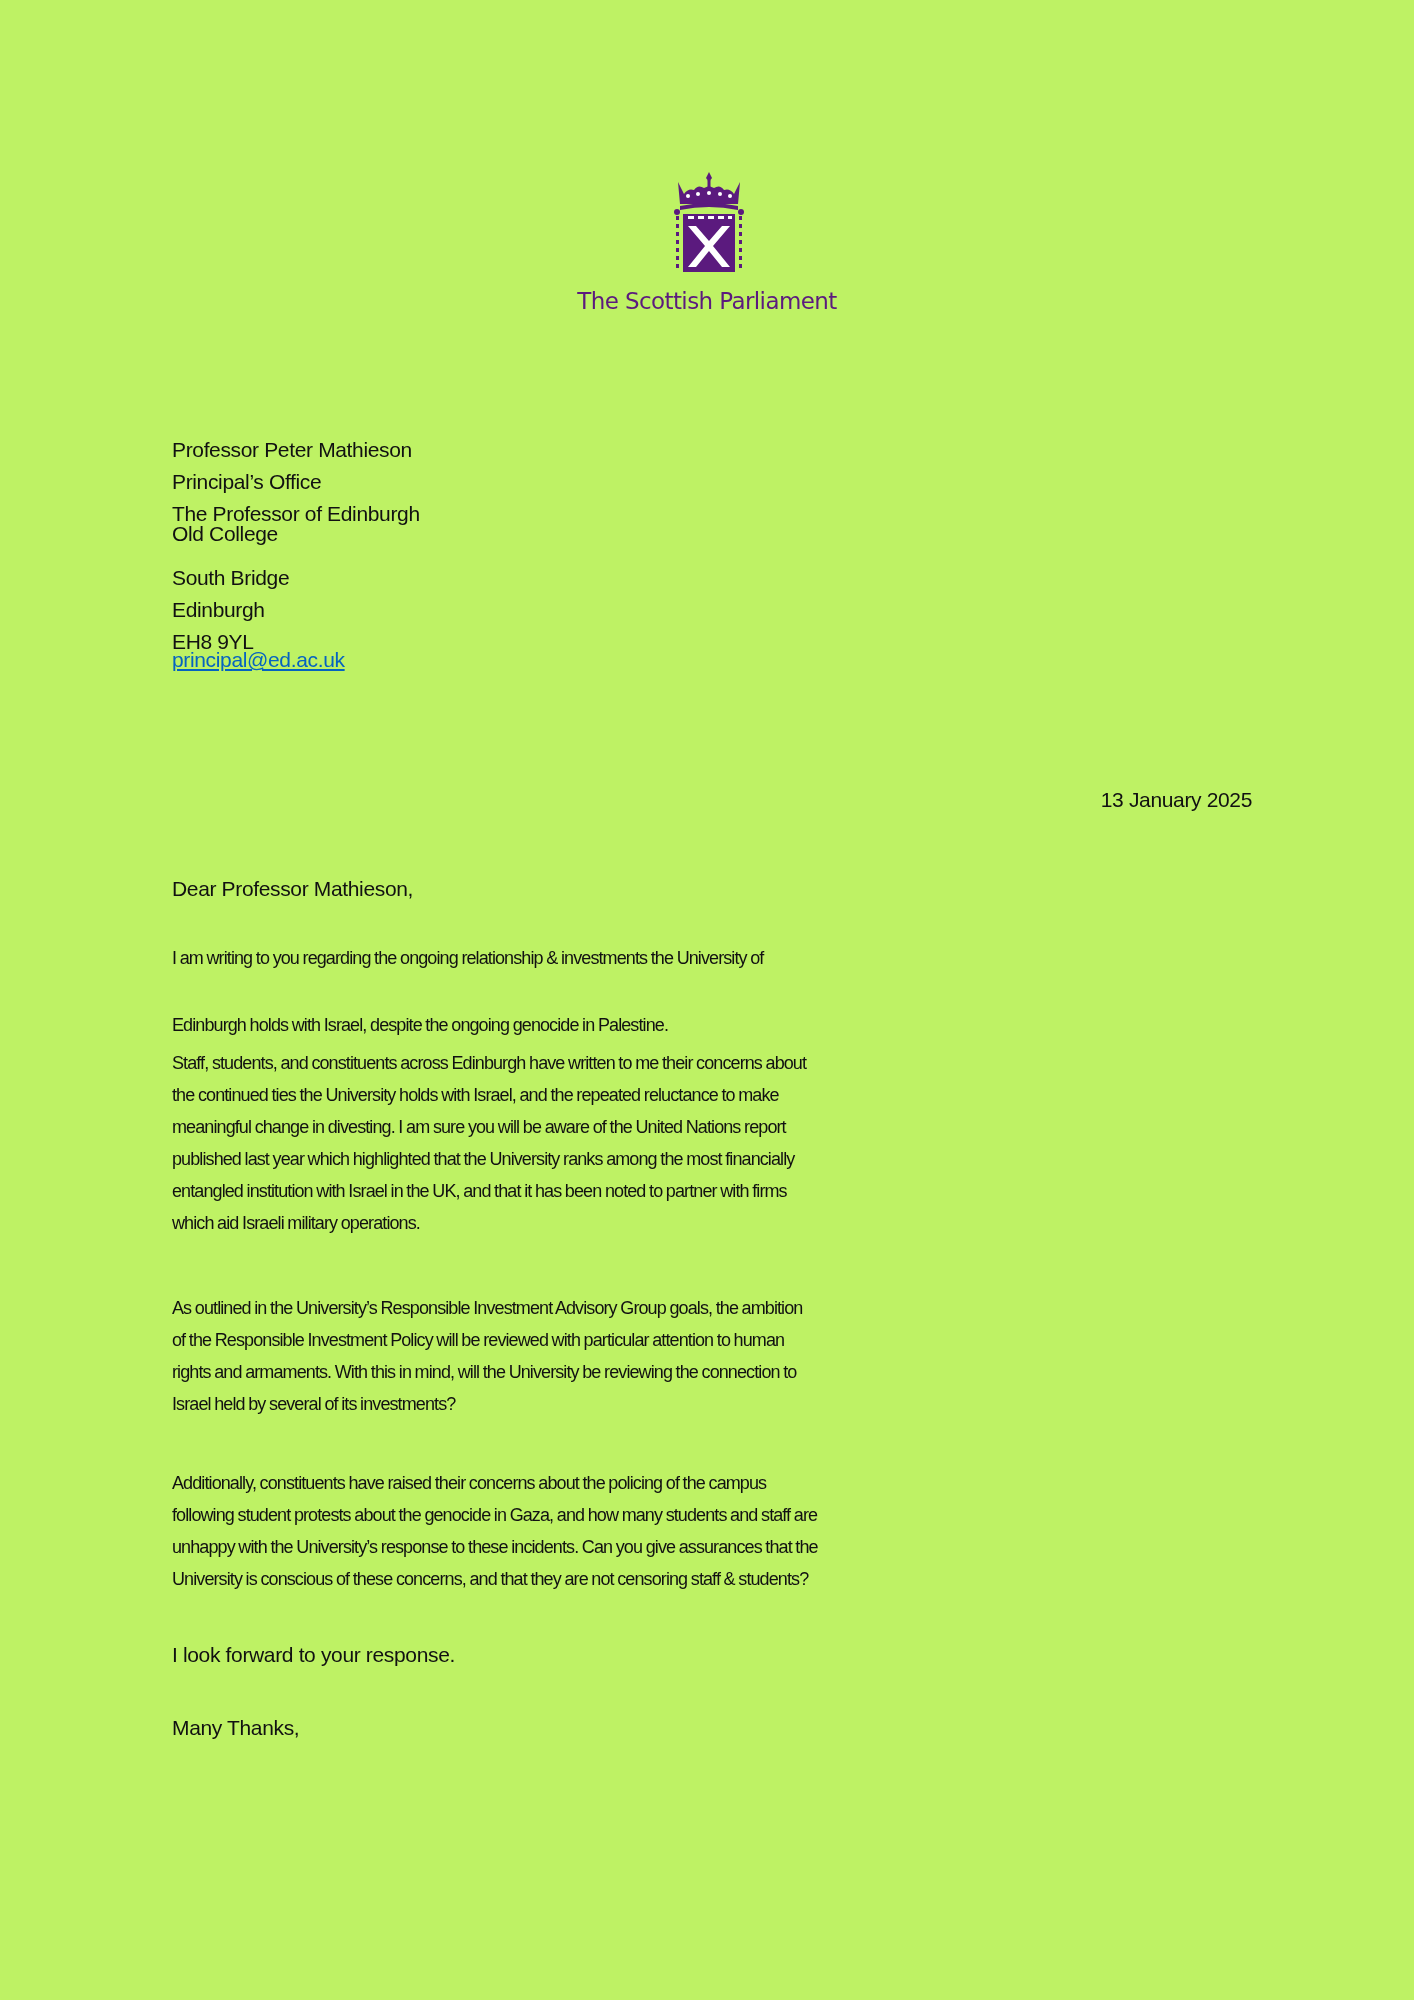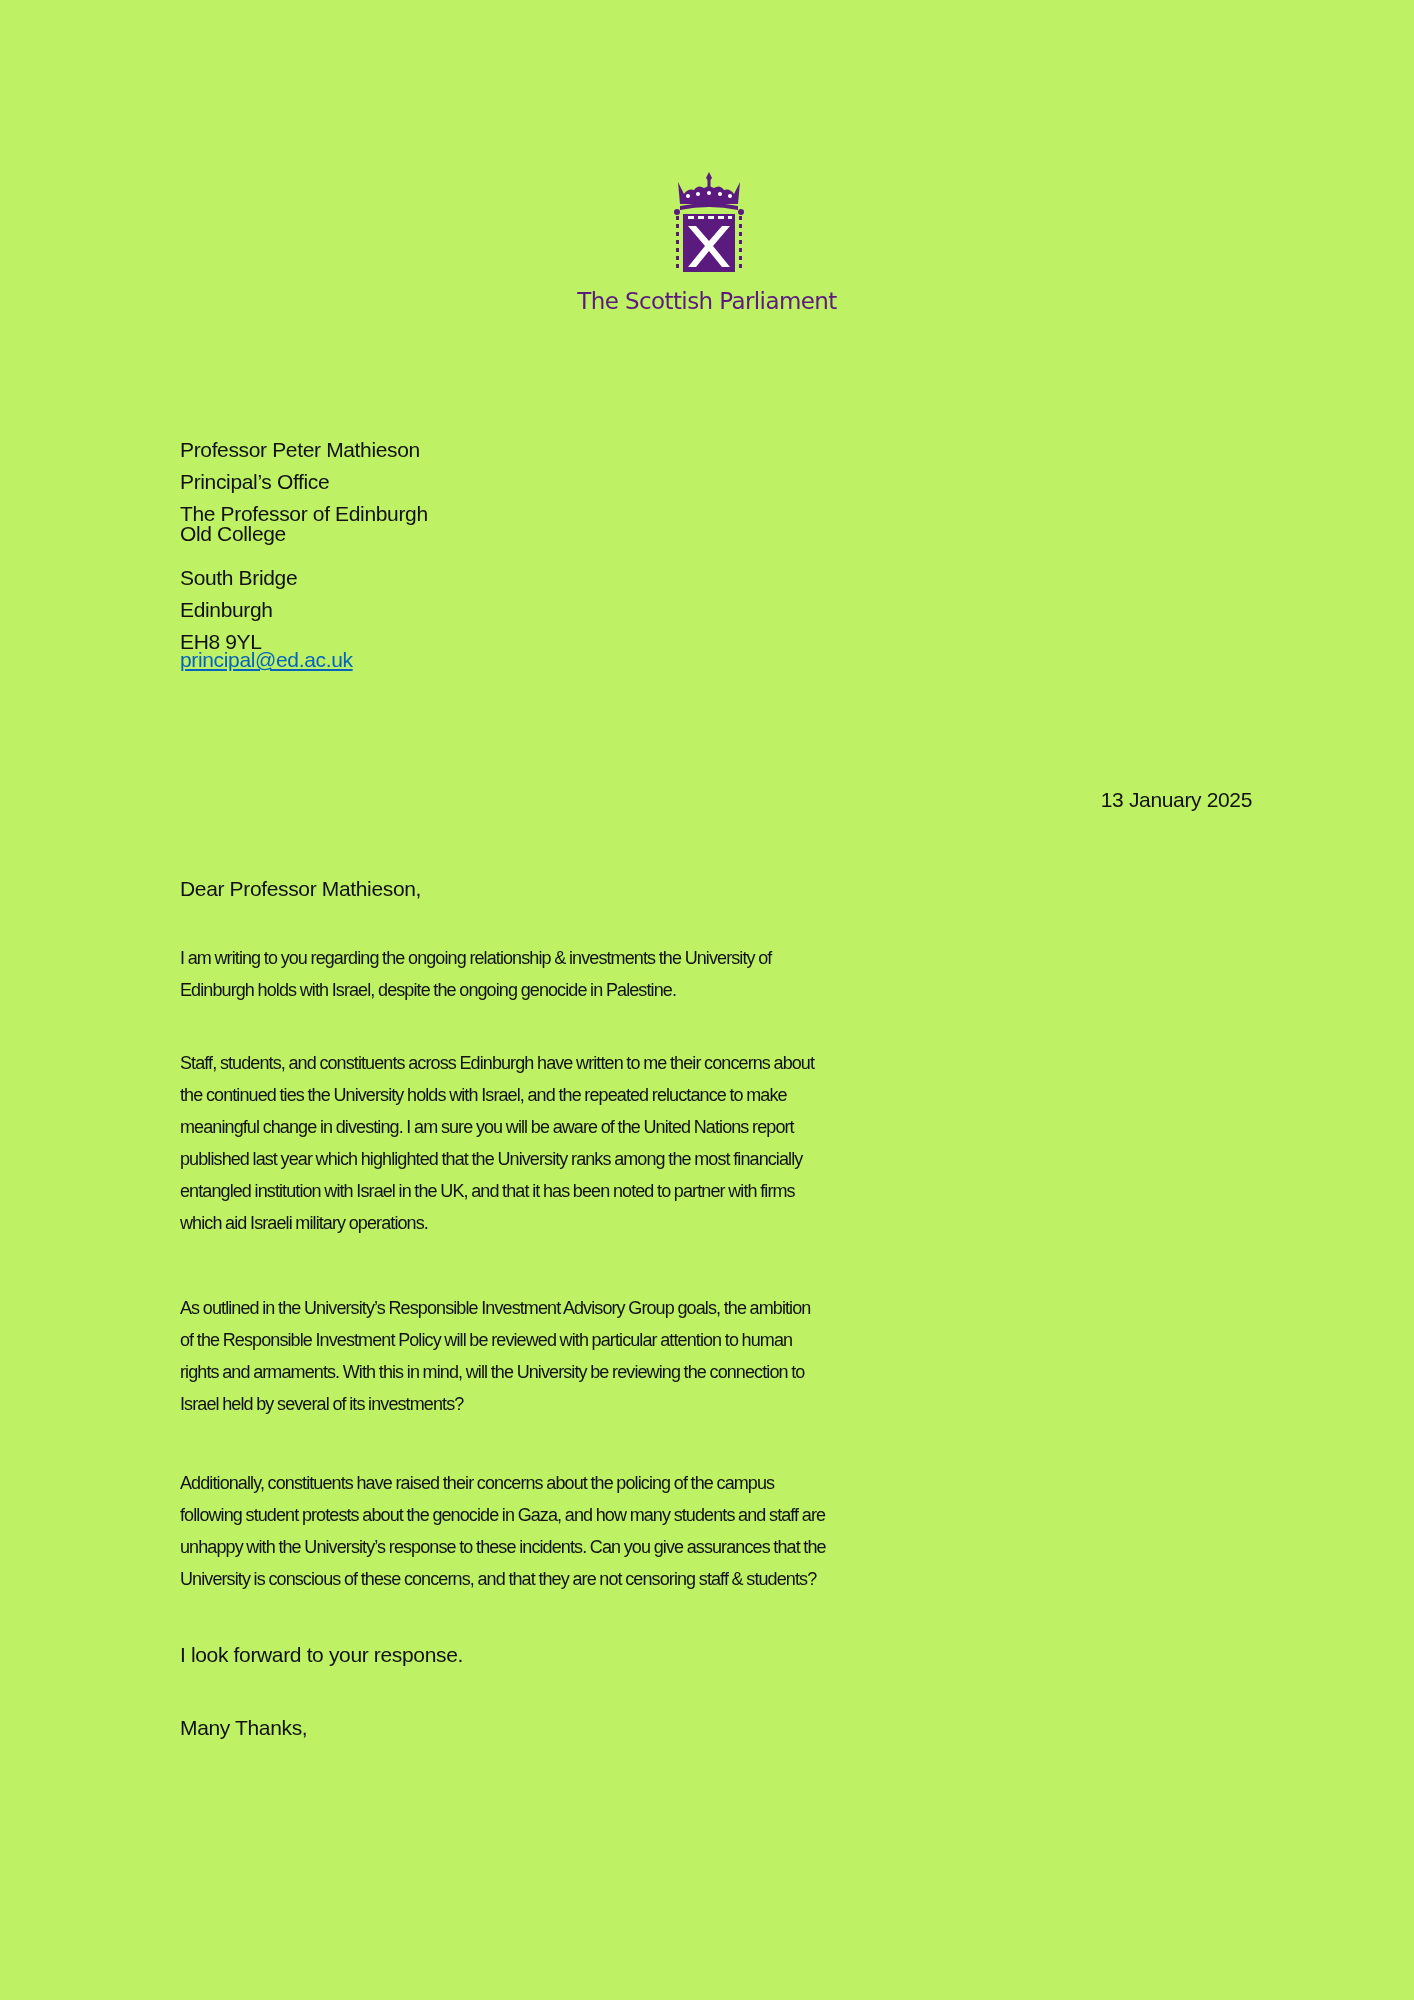--- a/index.html
+++ b/index.html
@@ -13,7 +13,7 @@
   .brand.l2 { top: 316px; }
   .txt { position: absolute; left: 172px; font-family: "Liberation Sans", sans-serif;
          font-size: 21px; color: #111; white-space: nowrap; line-height: 26px;
-         letter-spacing: -0.35px; margin-left: 8px; }
+         letter-spacing: -0.35px; }
   .body-line { font-size: 18px; letter-spacing: -0.9px; word-spacing: -0.5px; }
   .link { color: #0563c1; text-decoration: underline; }
   .date { position: absolute; right: 162px; left: auto; }

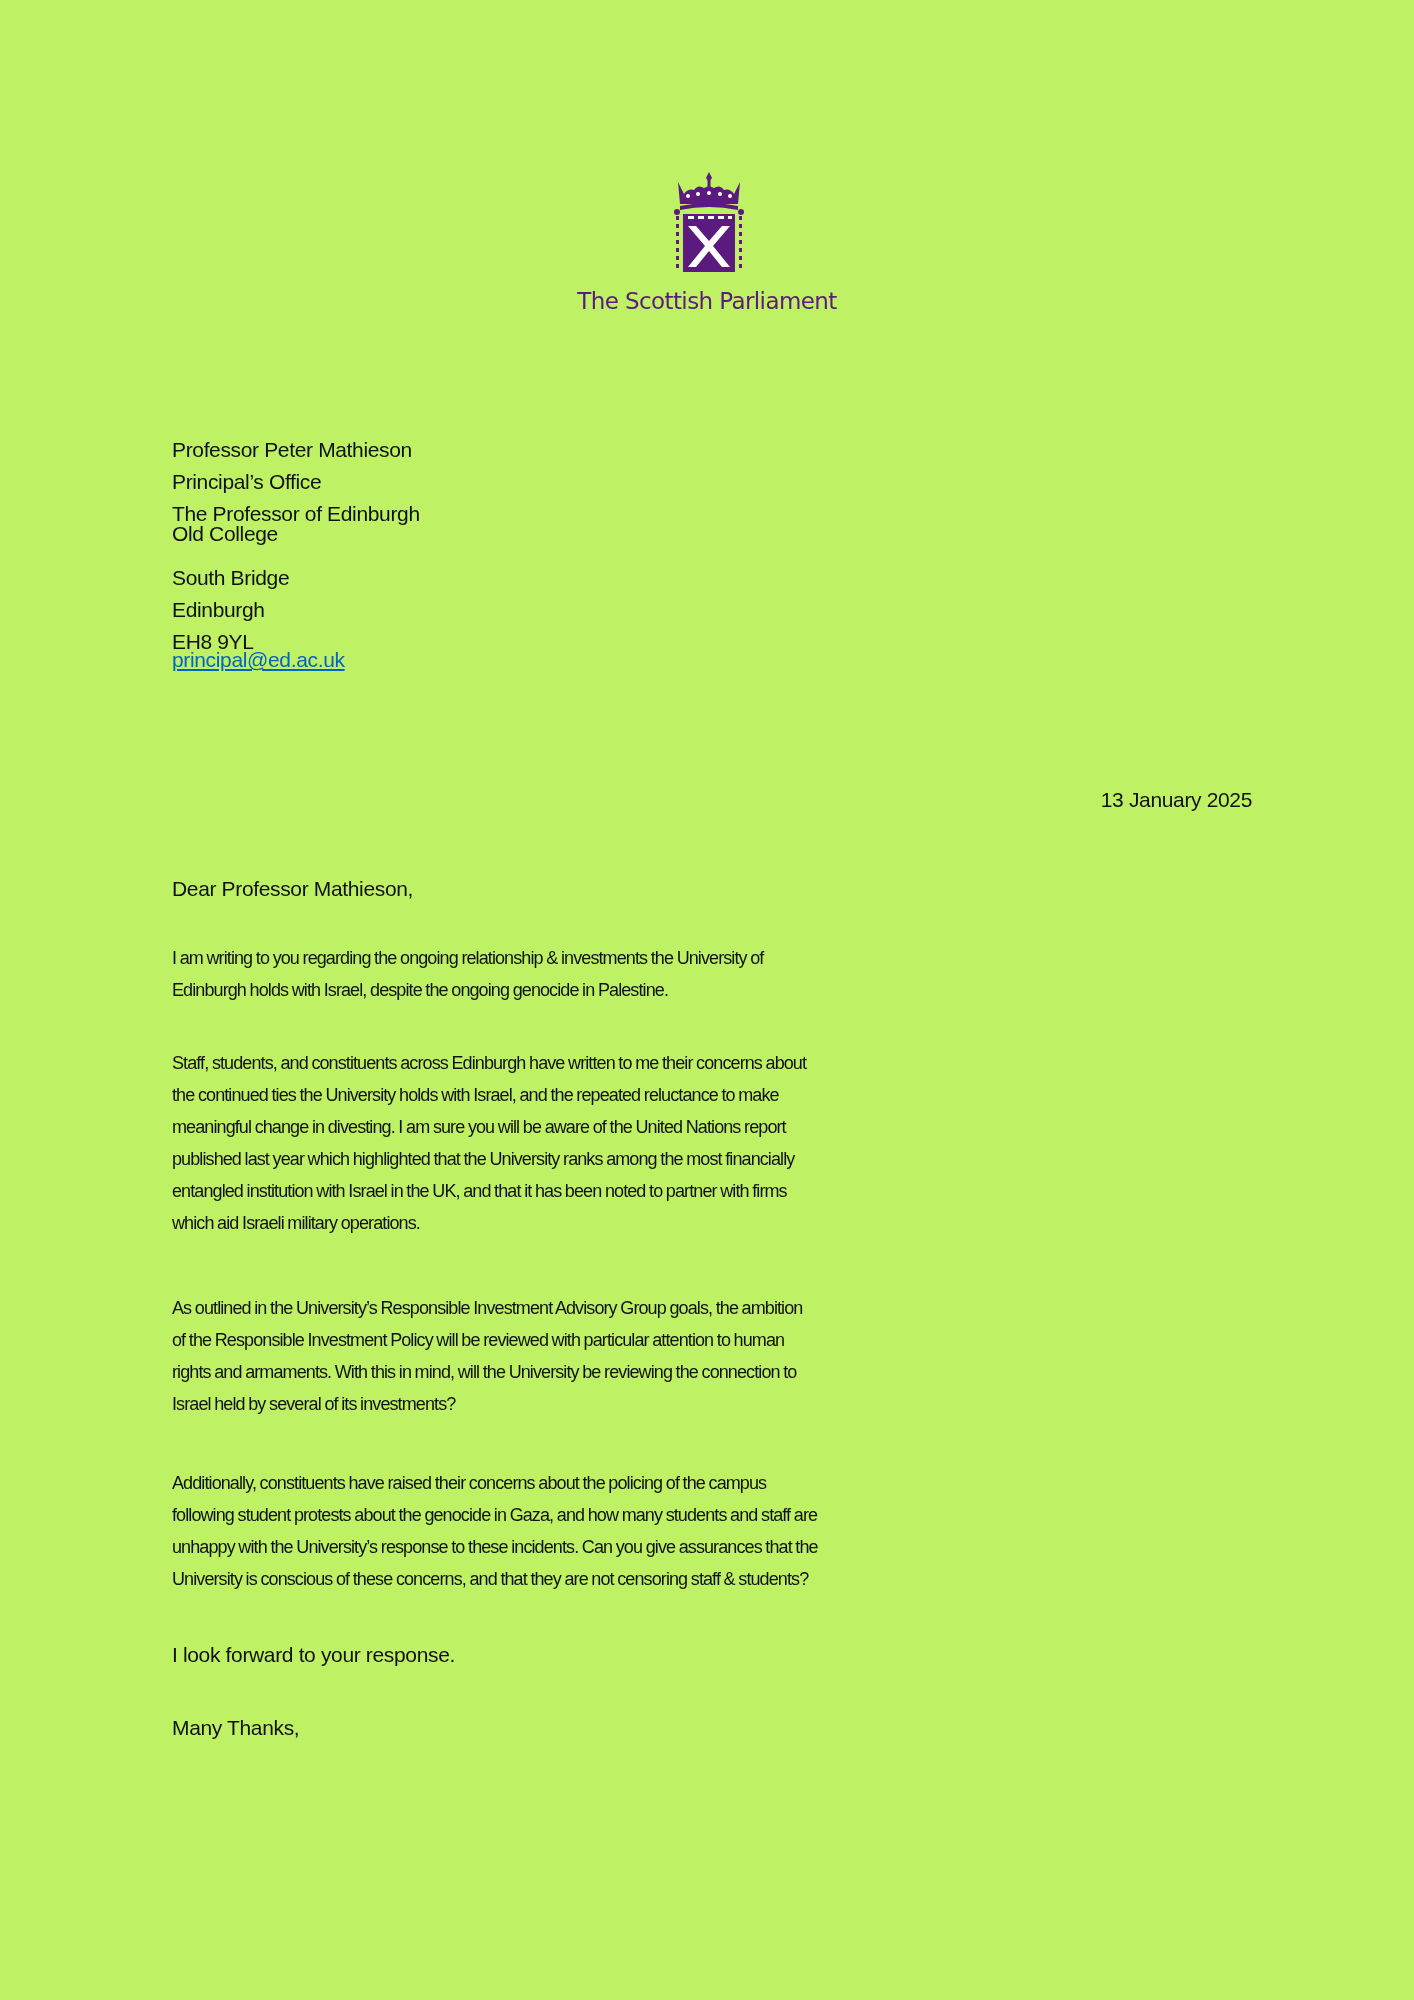--- a/index.html
+++ b/index.html
@@ -84,7 +84,7 @@
 
   <div>
     <div class="txt body-line" style="top:945px">I am writing to you regarding the ongoing relationship &amp; investments the University of</div>
-    <div class="txt body-line" style="top:977px">Edinburgh holds with Israel, despite the ongoing genocide in Palestine.</div>
+    <div class="txt body-line" style="top:1012px">Edinburgh holds with Israel, despite the ongoing genocide in Palestine.</div>
   </div>
 
   <div>

